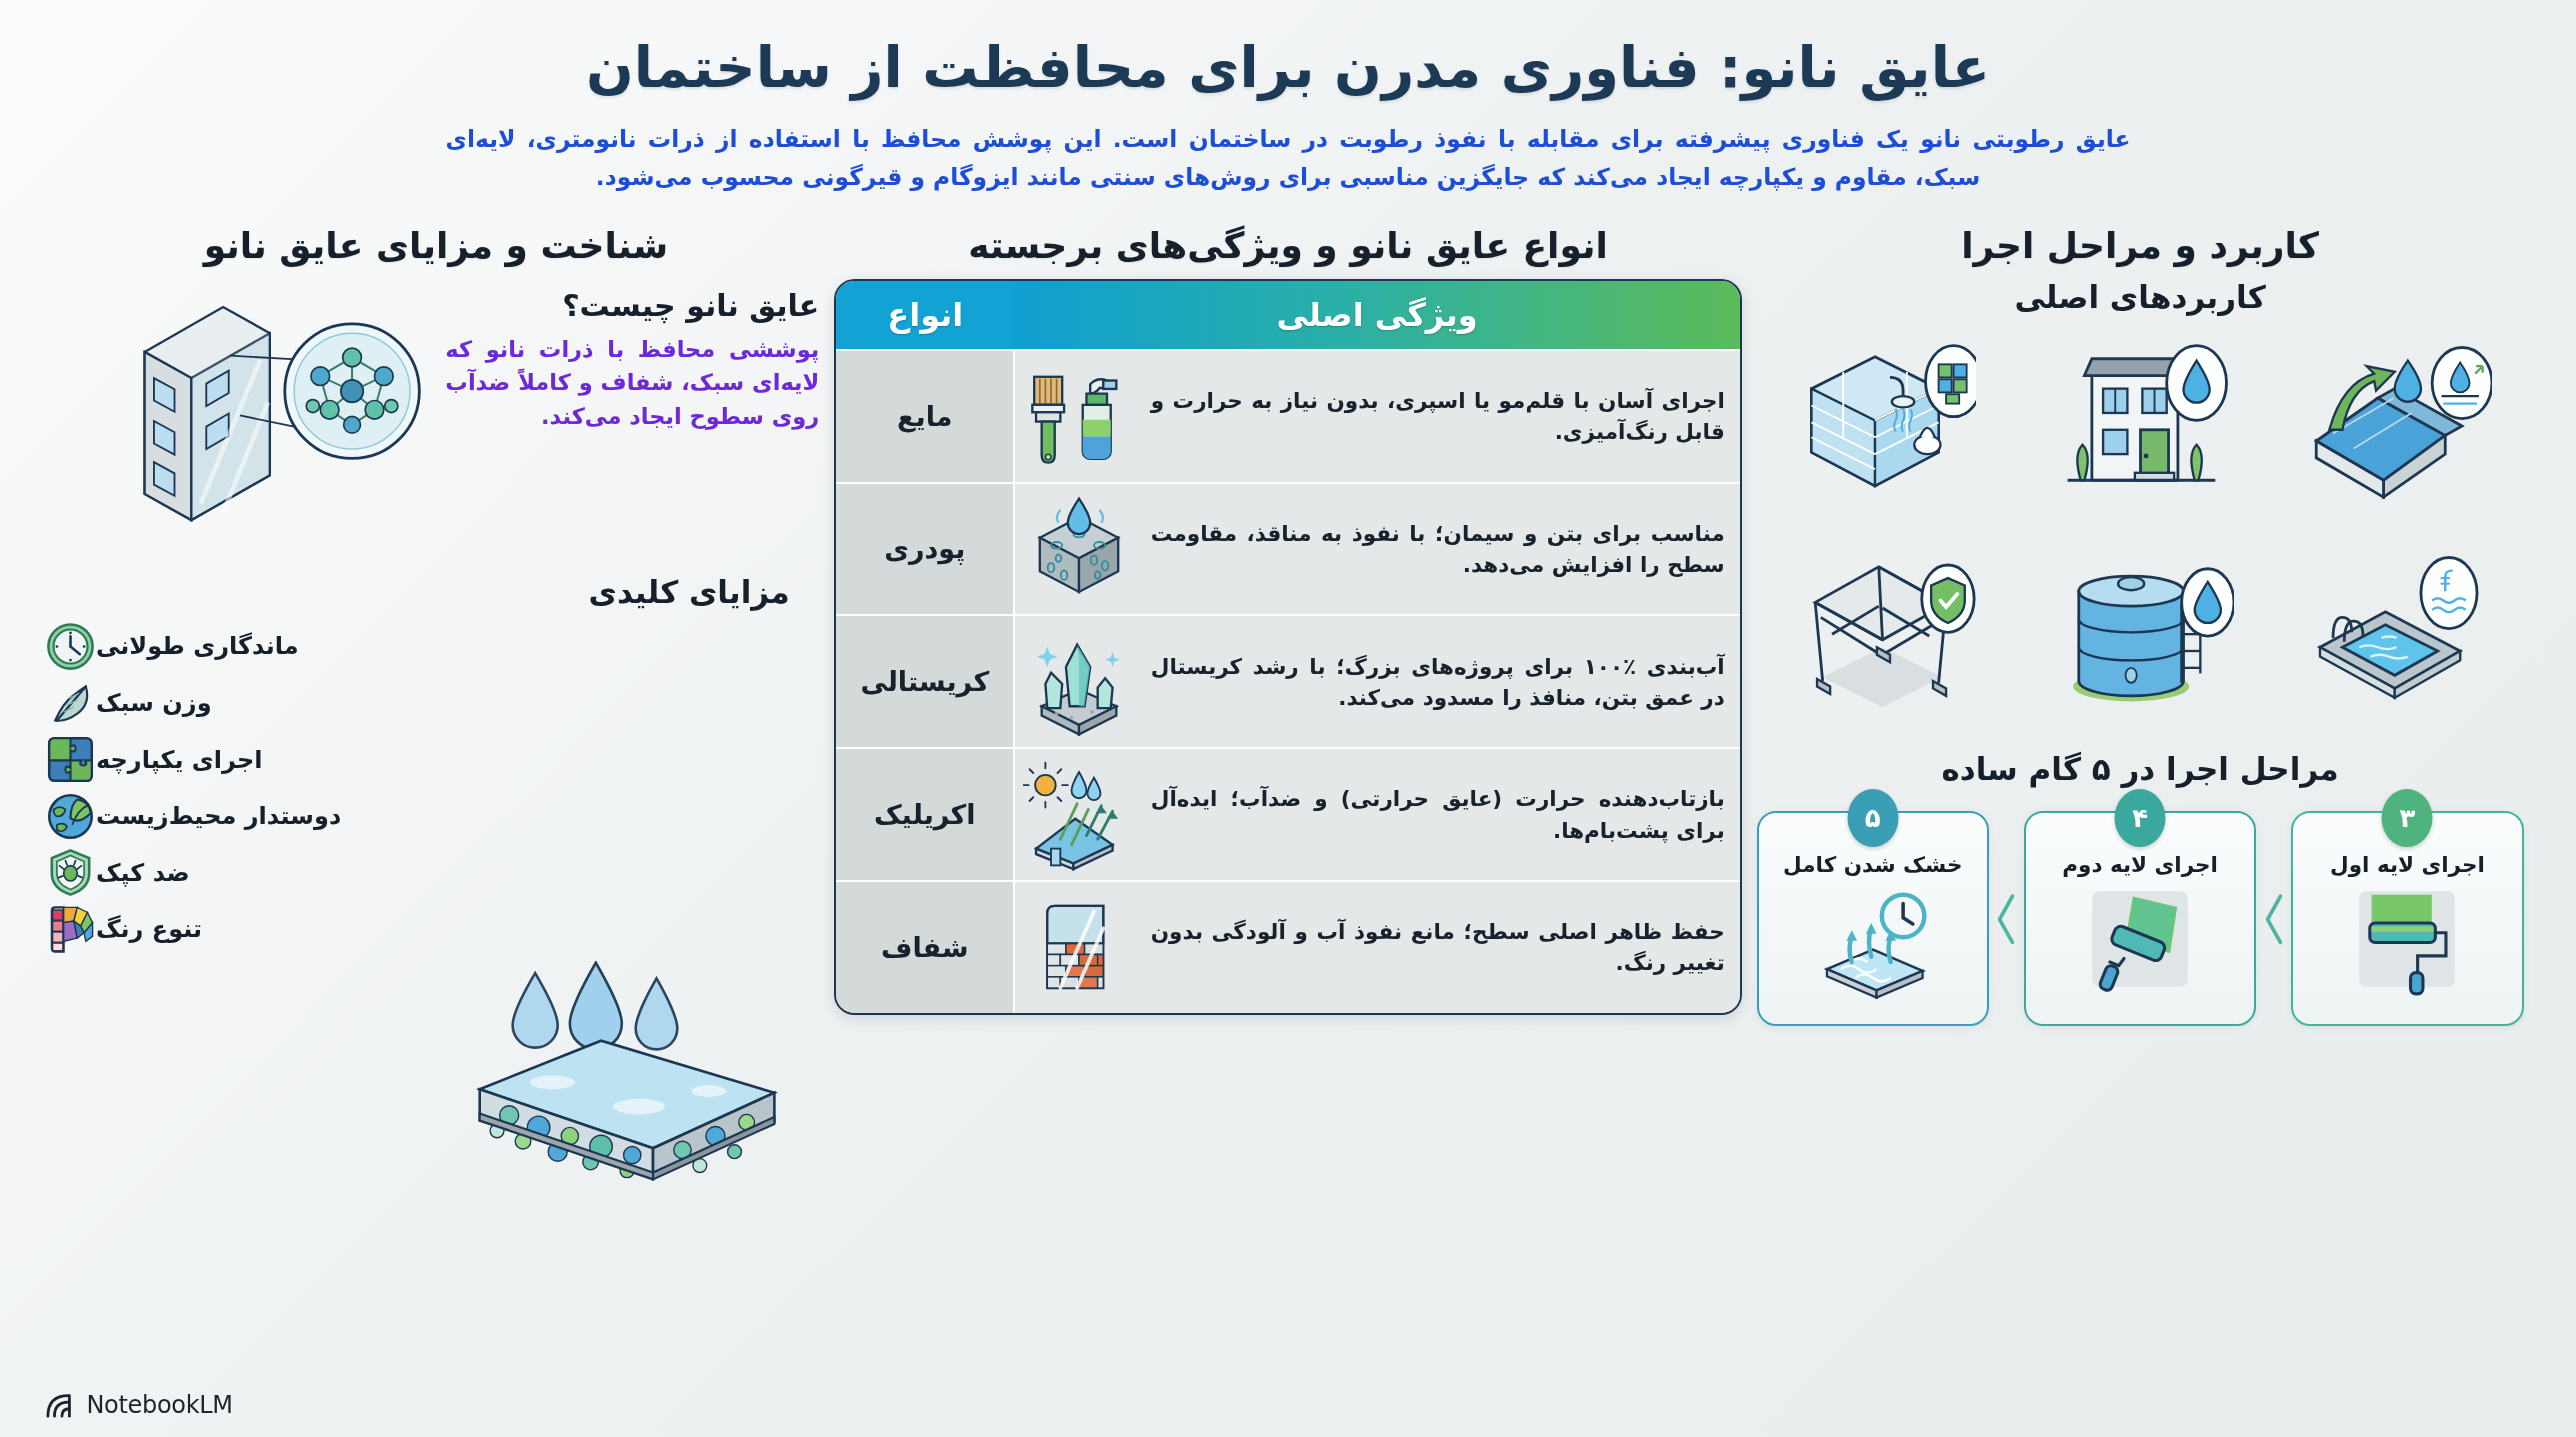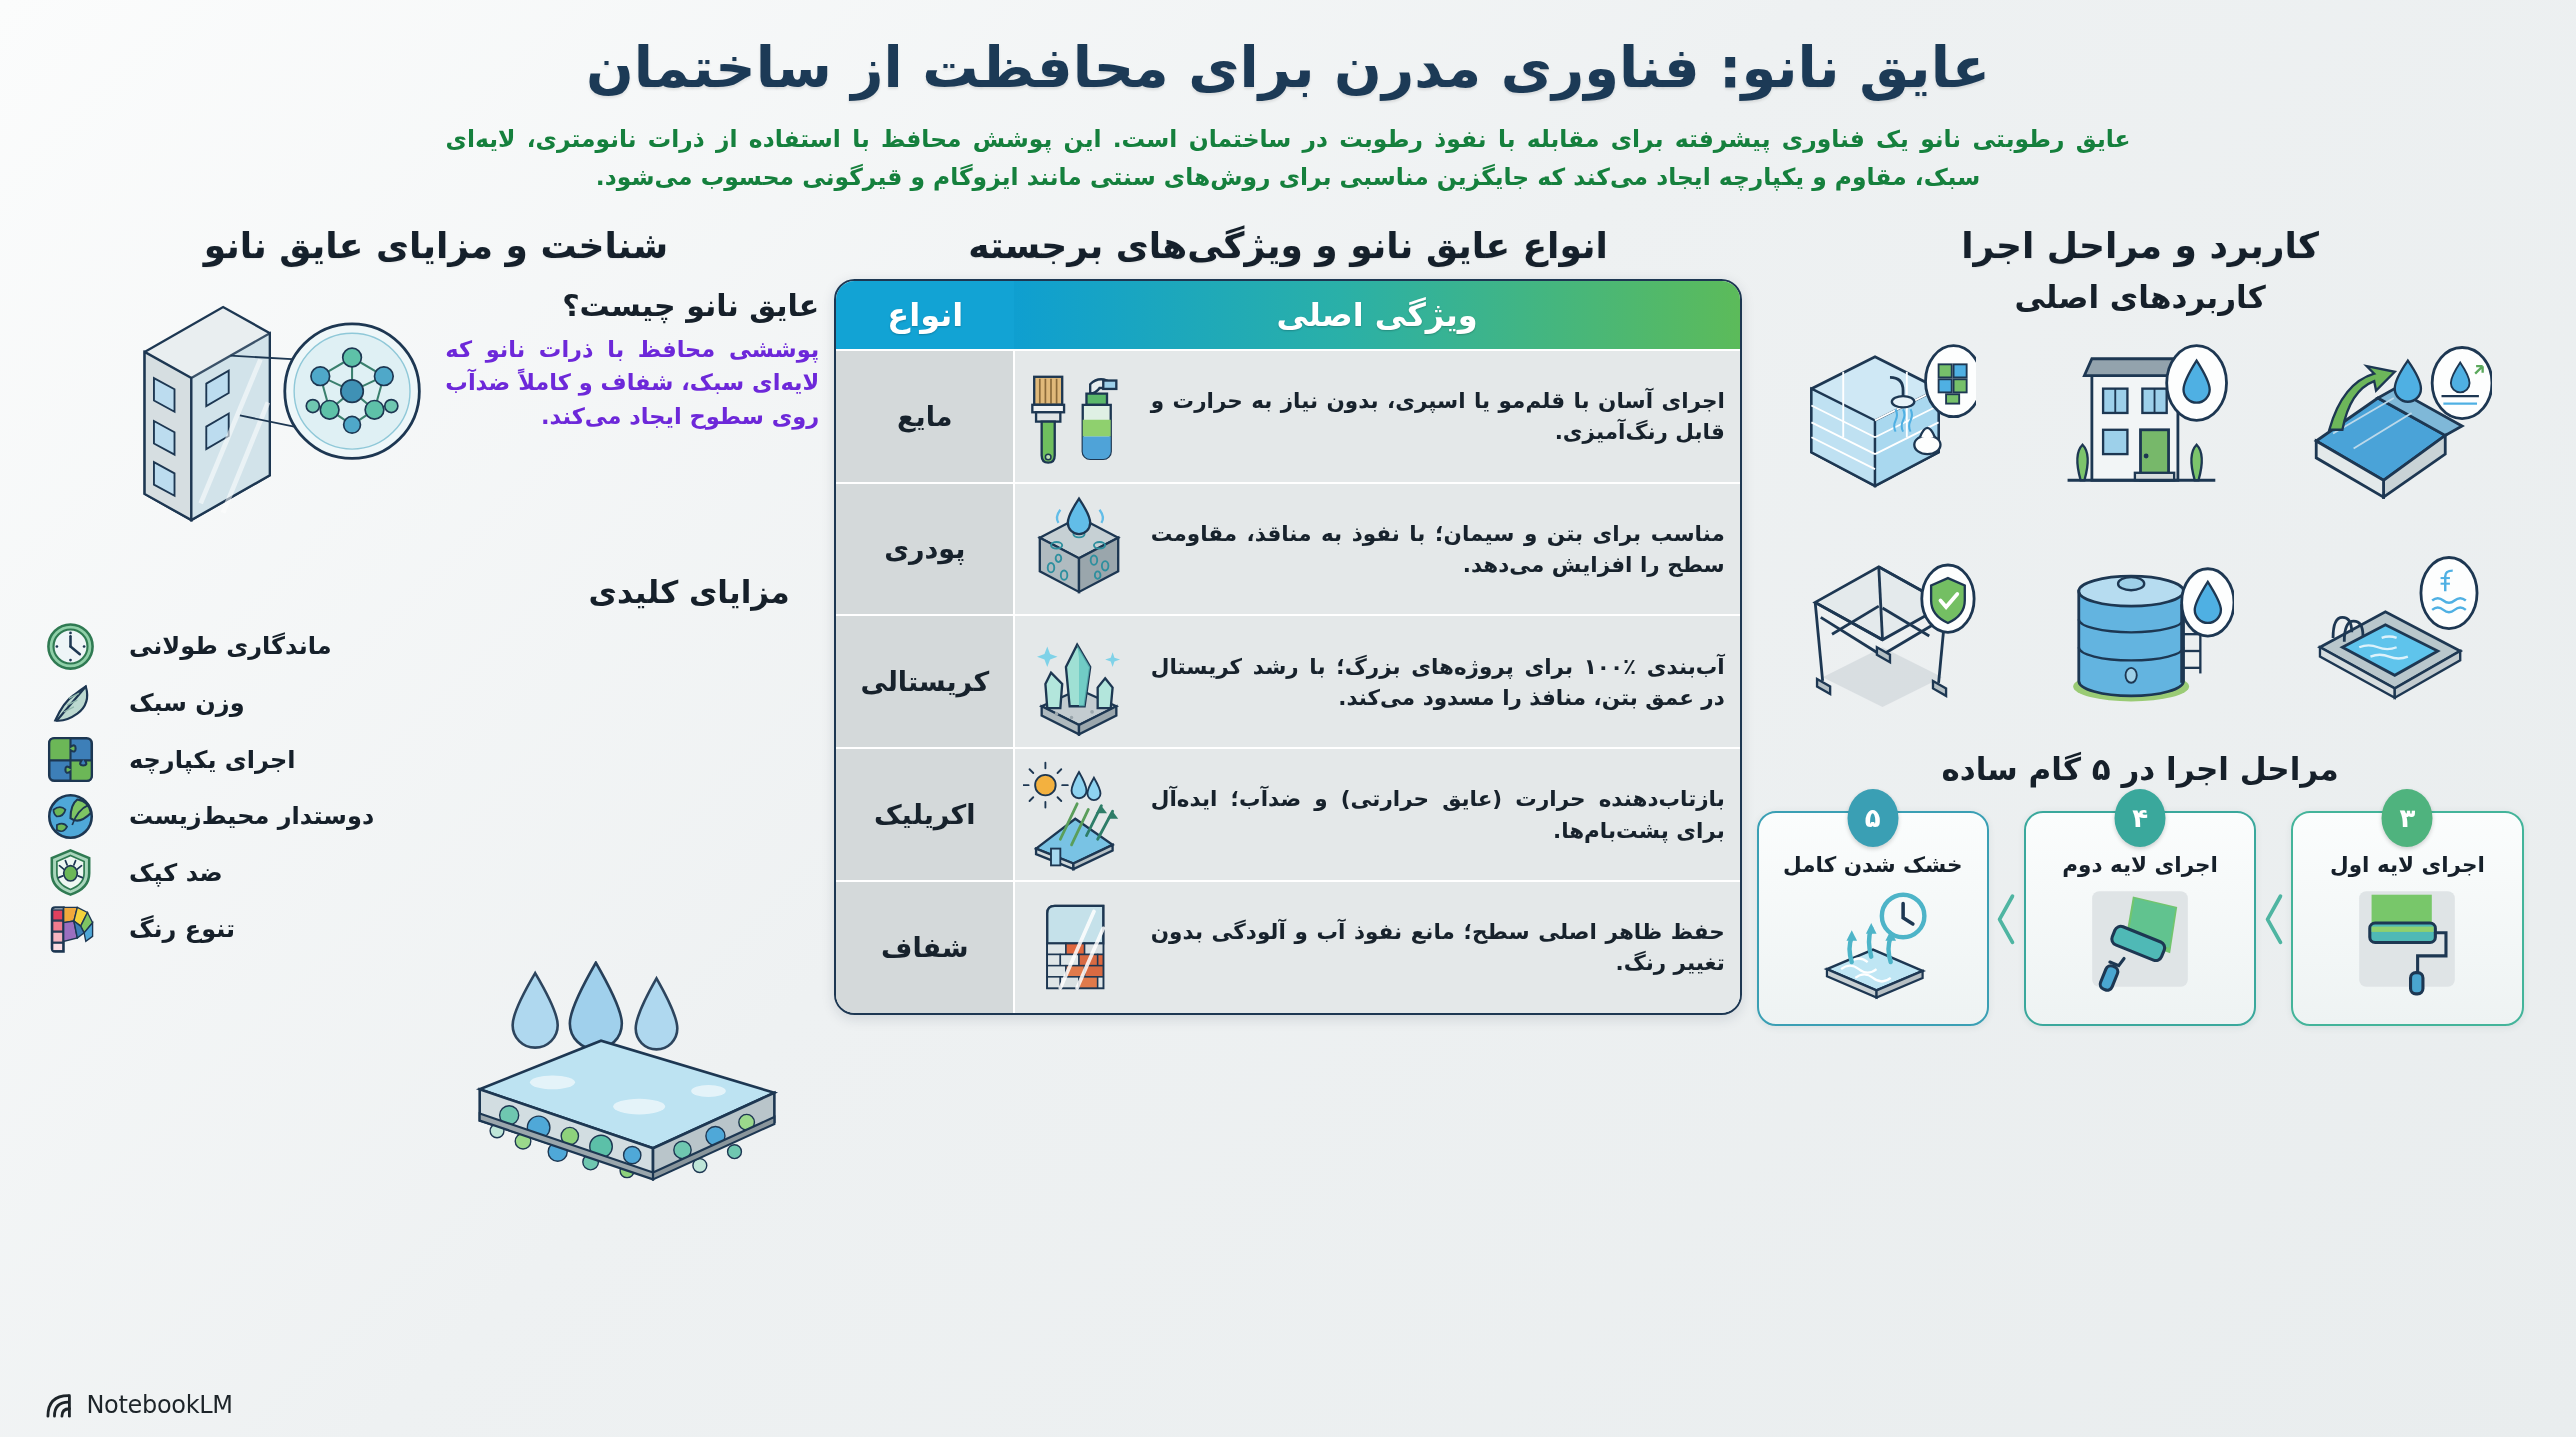--- a/index.html
+++ b/index.html
@@ -23,7 +23,7 @@
   }
   .subtitle {
     margin: 20.6px auto 0 auto; max-width: 1685px;
-    font-size: 23.4px; line-height: 1.62; color: #15803d;
+    font-size: 23.4px; line-height: 1.62; color: #1d4ed8;
     font-weight: 600; text-align: justify; text-align-last: center;
   }
 

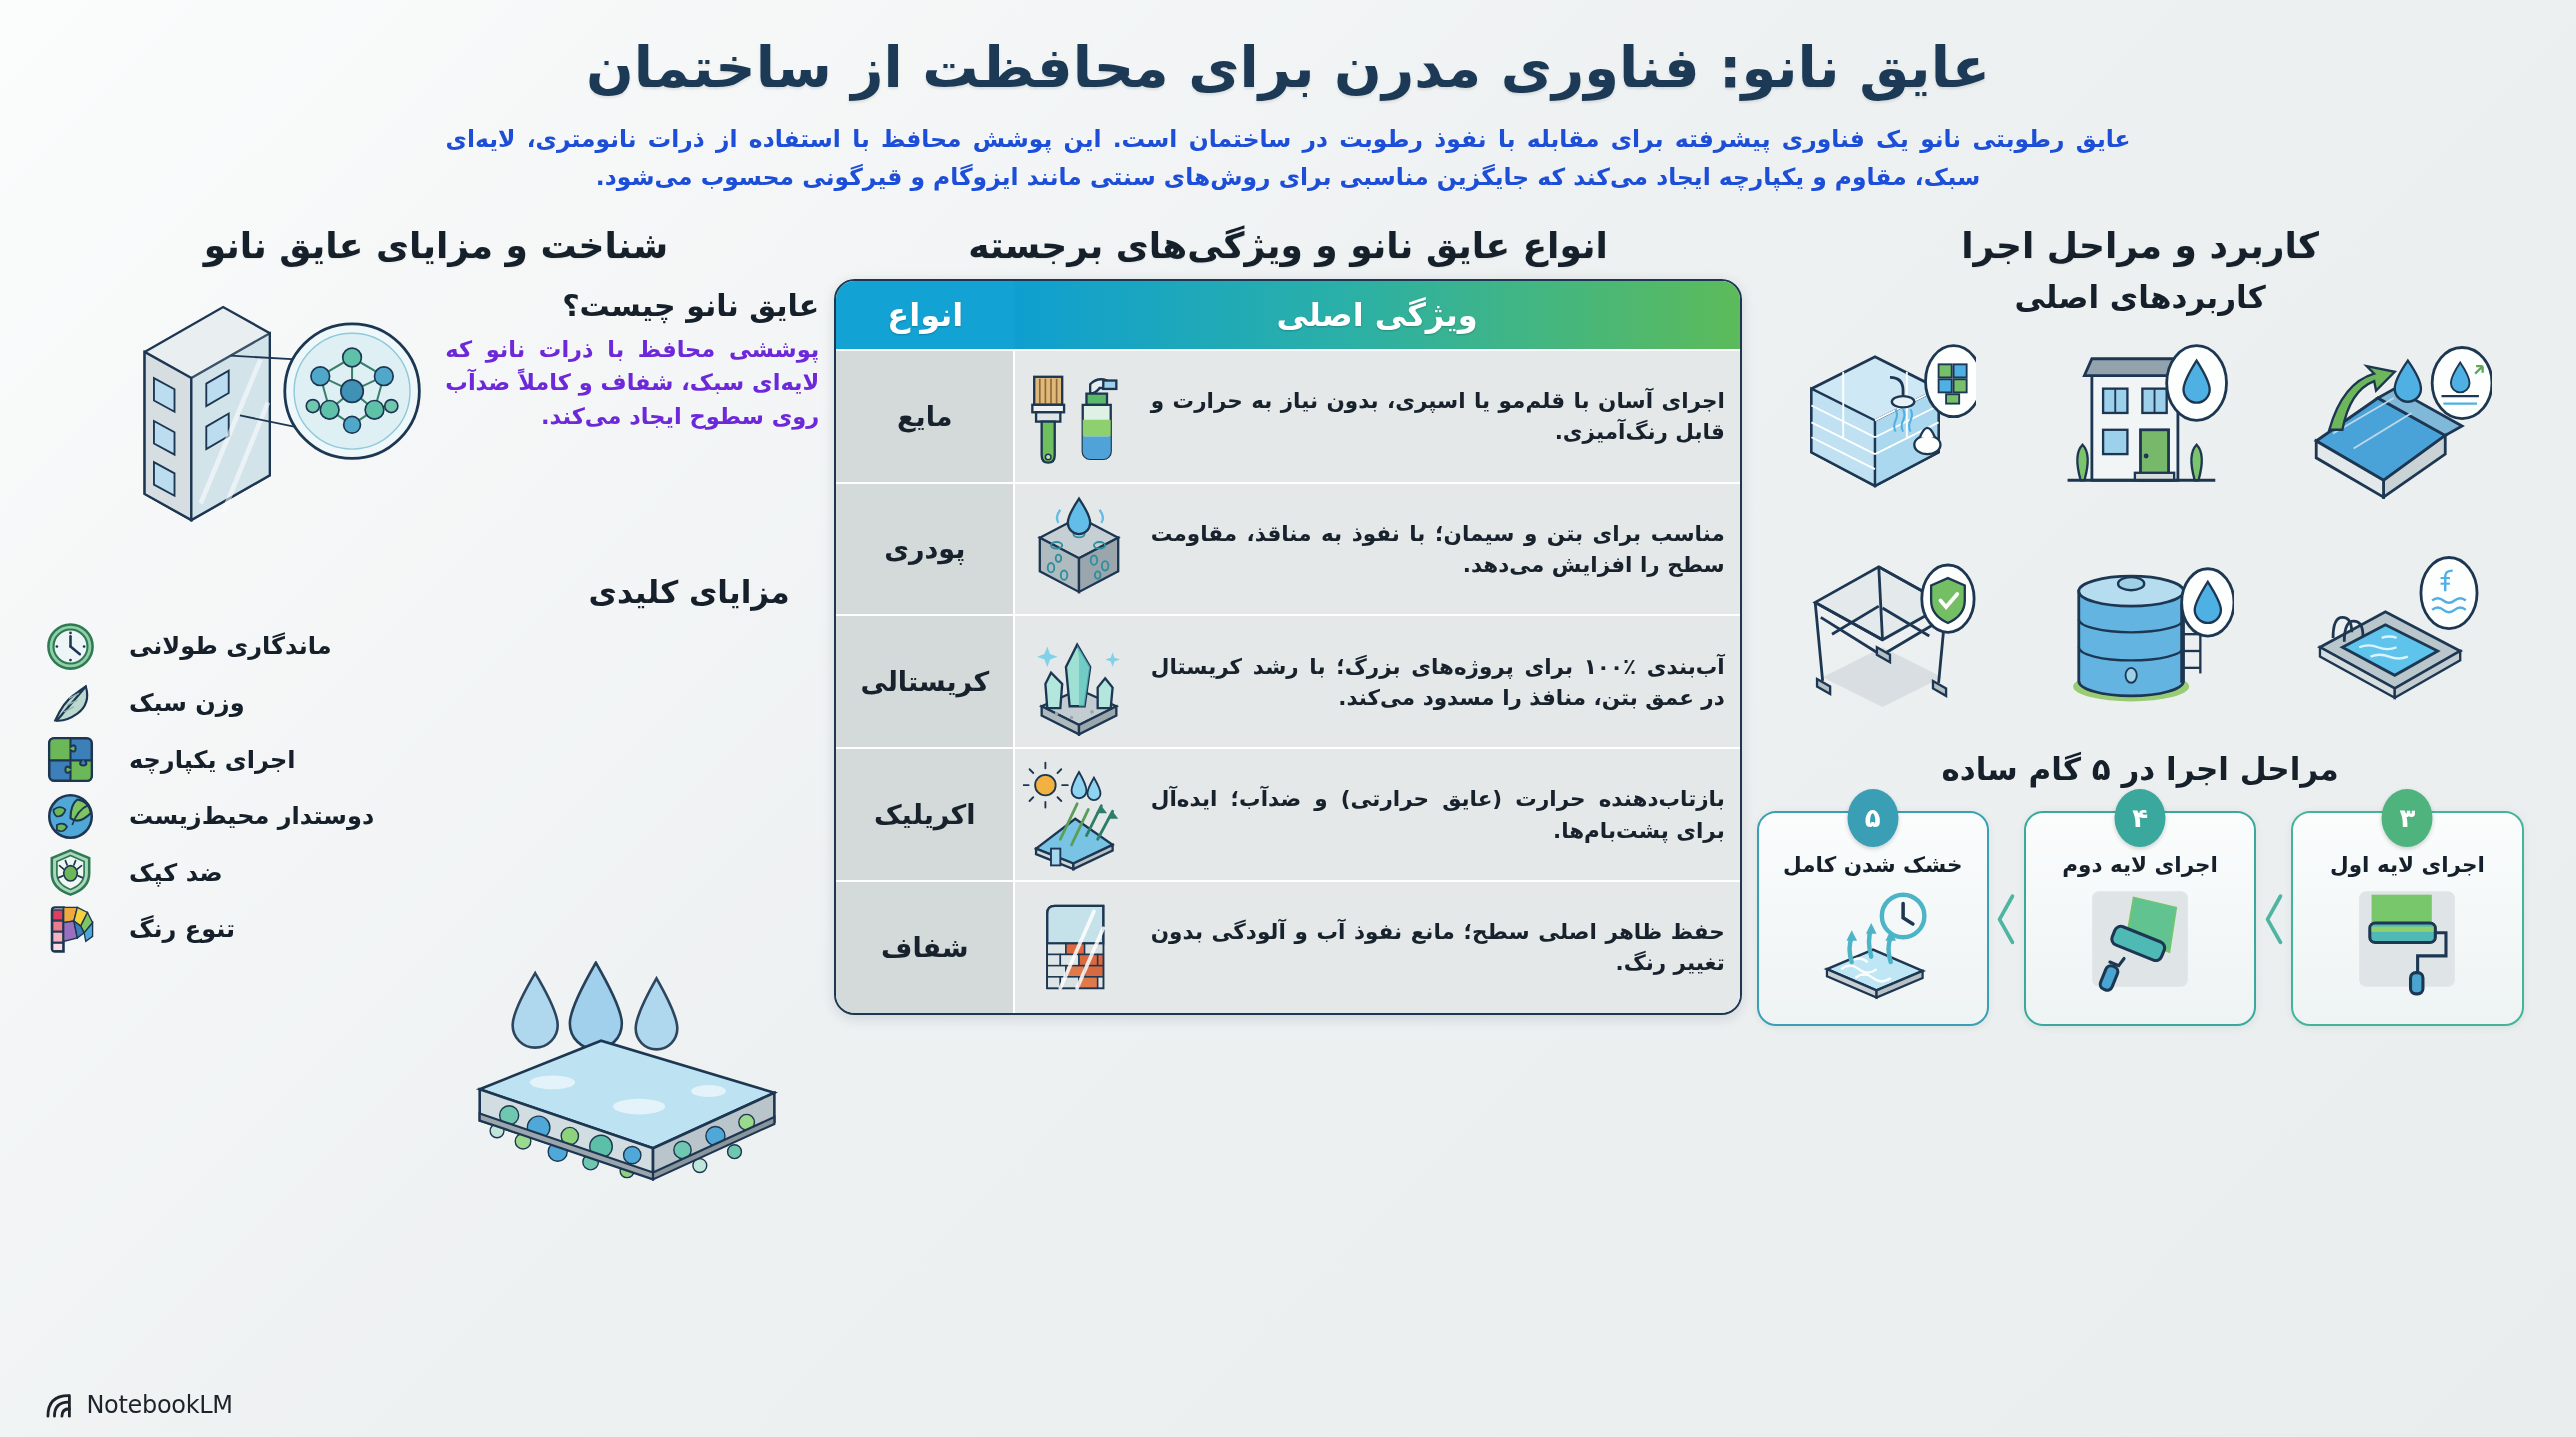--- a/index.html
+++ b/index.html
@@ -61,7 +61,7 @@
   }
   .benefit-row {
     display: flex; align-items: center; justify-content: flex-start;
-    gap: 33px; margin: 0 0 5.6px 0; padding-right: 56px; flex-direction: row-reverse;
+    gap: 0; margin: 0 0 5.6px 0; padding-right: 56px; flex-direction: row-reverse;
     justify-content: flex-start;
     text-align: center;
   }

